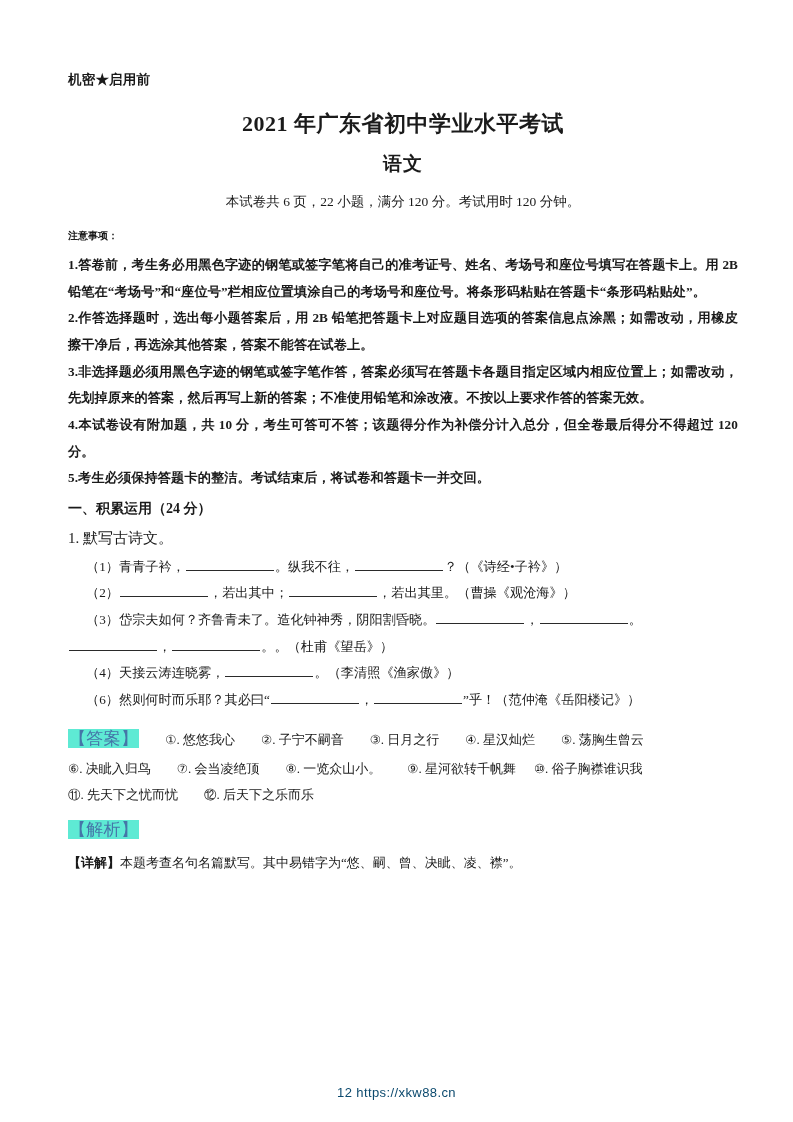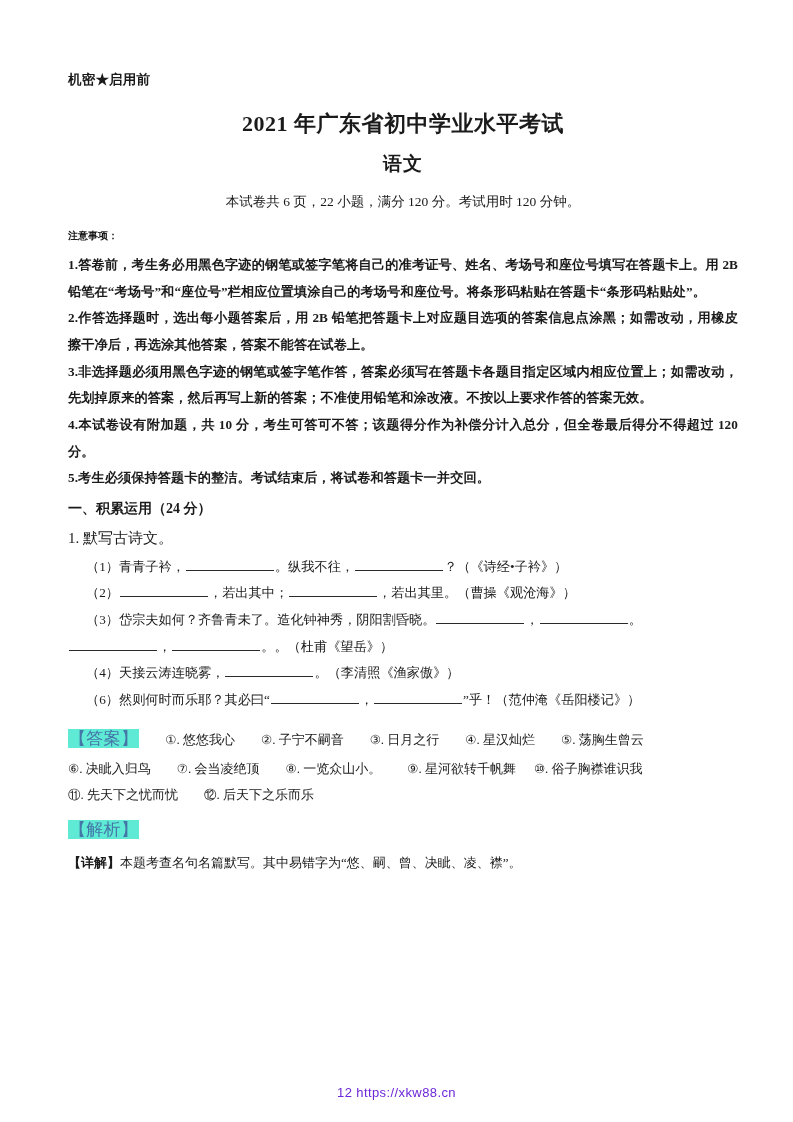--- a/index.html
+++ b/index.html
@@ -151,7 +151,7 @@
     width: 793px;
     text-align: center;
     font-size: 13px;
-    color: #6d28d9;
+    color: #0c4a6e;
     font-family: "Liberation Sans", sans-serif;
     letter-spacing: 0.4px;
     margin-top: 33px;

